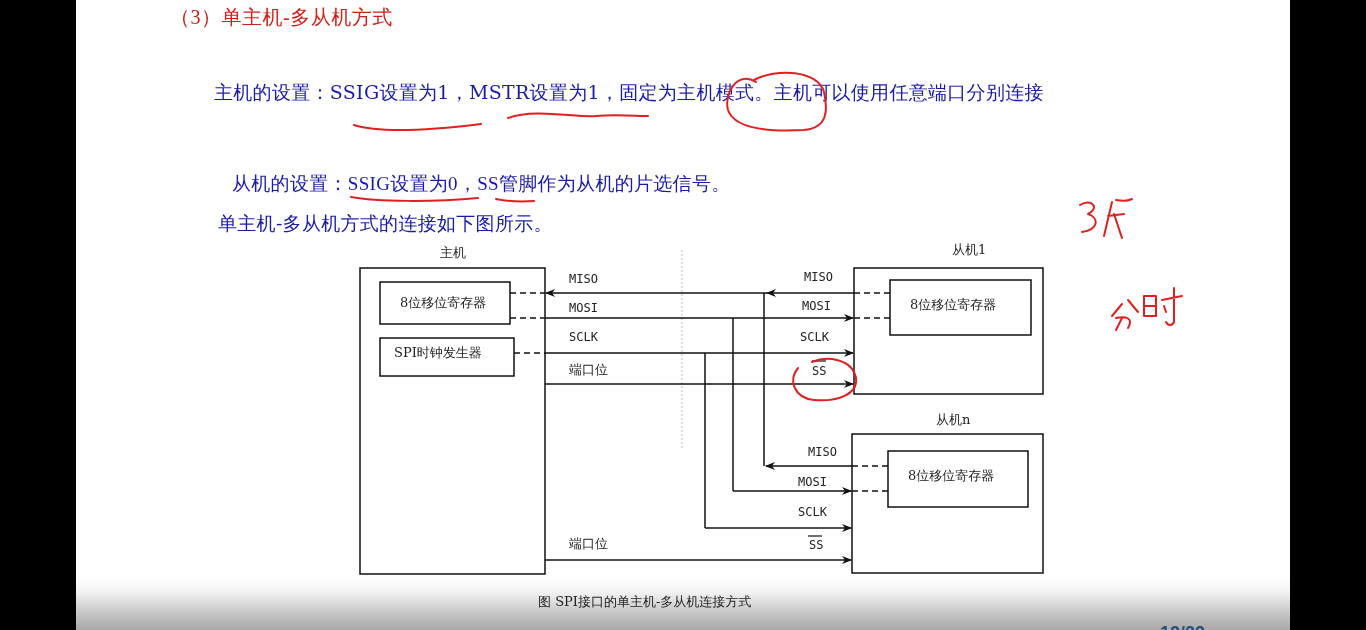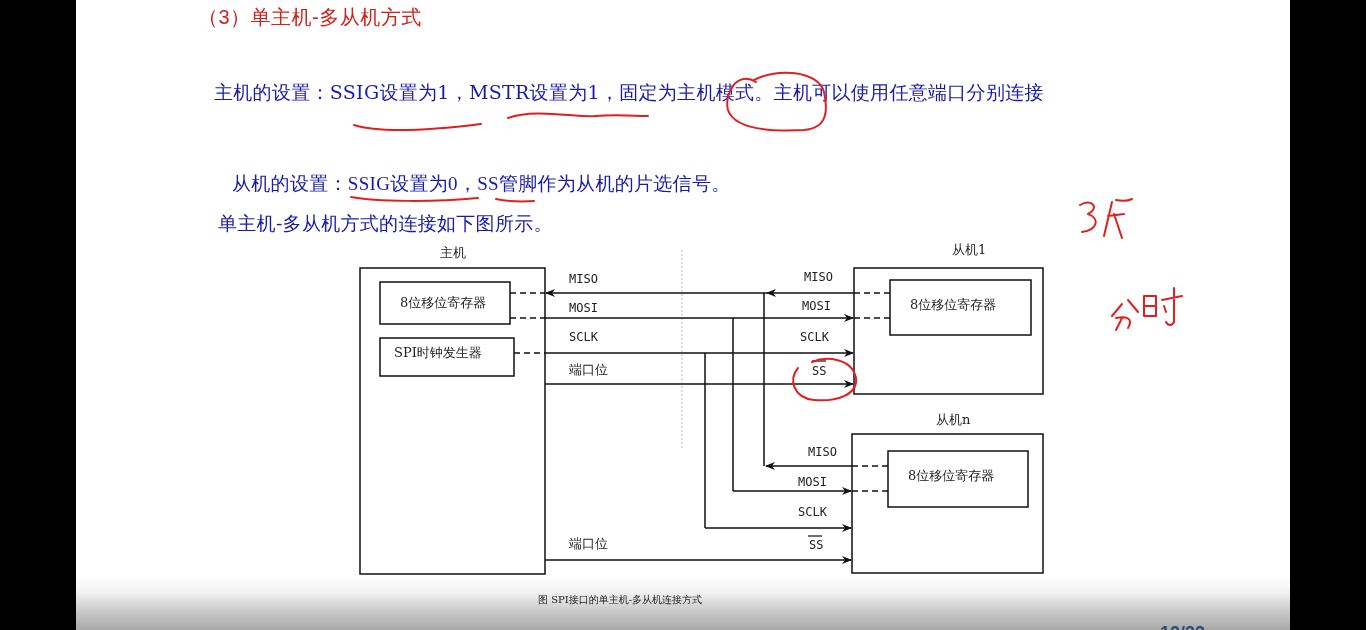--- a/index.html
+++ b/index.html
@@ -14,7 +14,7 @@
     }
     .heading {
       position:absolute; left:94px; top:4px; font-size:20px; color:#d0201a;
-      font-family:Liberation Sans, sans-serif; letter-spacing:0.5px; white-space:nowrap;margin-left:28px;
+      font-family:Liberation Serif, serif; letter-spacing:0.5px; white-space:nowrap;
     }
     .para {
       position:absolute; font-size:19px; color:#1a1aa8; white-space:nowrap;

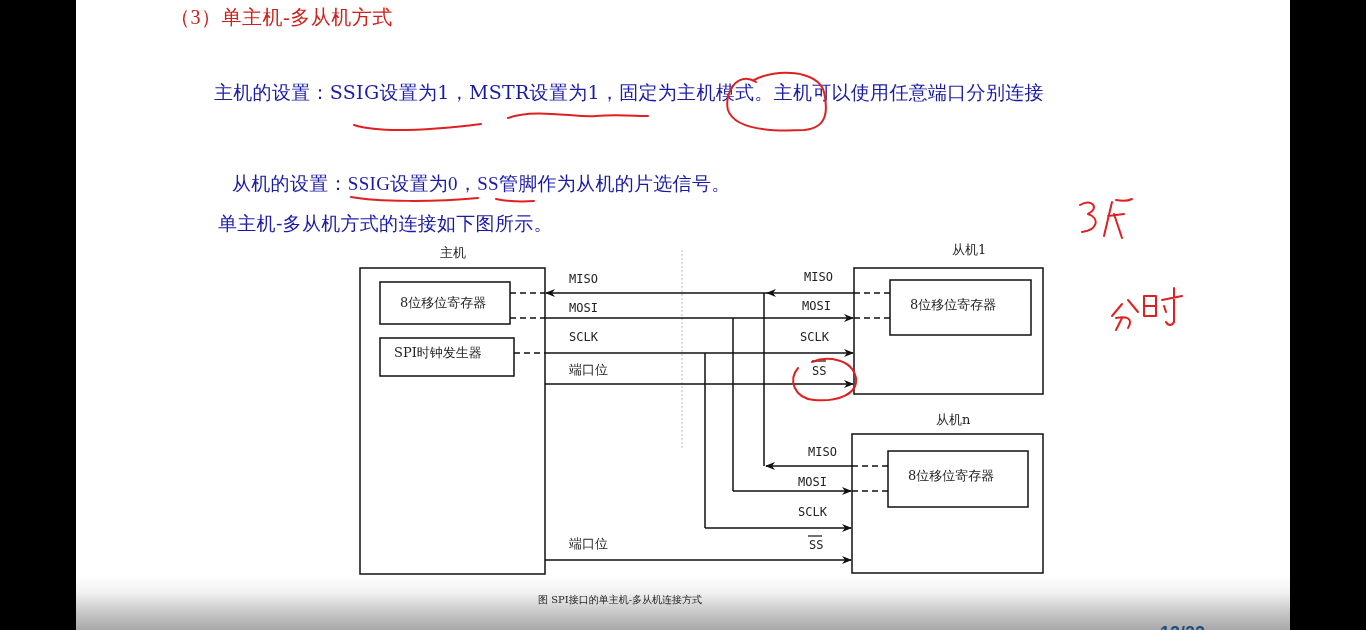--- a/index.html
+++ b/index.html
@@ -30,7 +30,7 @@
     .diagram text { font-family:"DejaVu Sans Mono", monospace; font-size:12px; fill:#222; }
     .diagram text.cn { font-family:"DejaVu Serif", serif; font-size:13px; }
     .caption {
-      position:absolute; left:462px; top:593px; font-size:10px; color:#222;
+      position:absolute; left:462px; top:593px; font-size:13px; color:#222;
       font-family:"DejaVu Serif", serif; white-space:nowrap;
     }
     .page-num {

